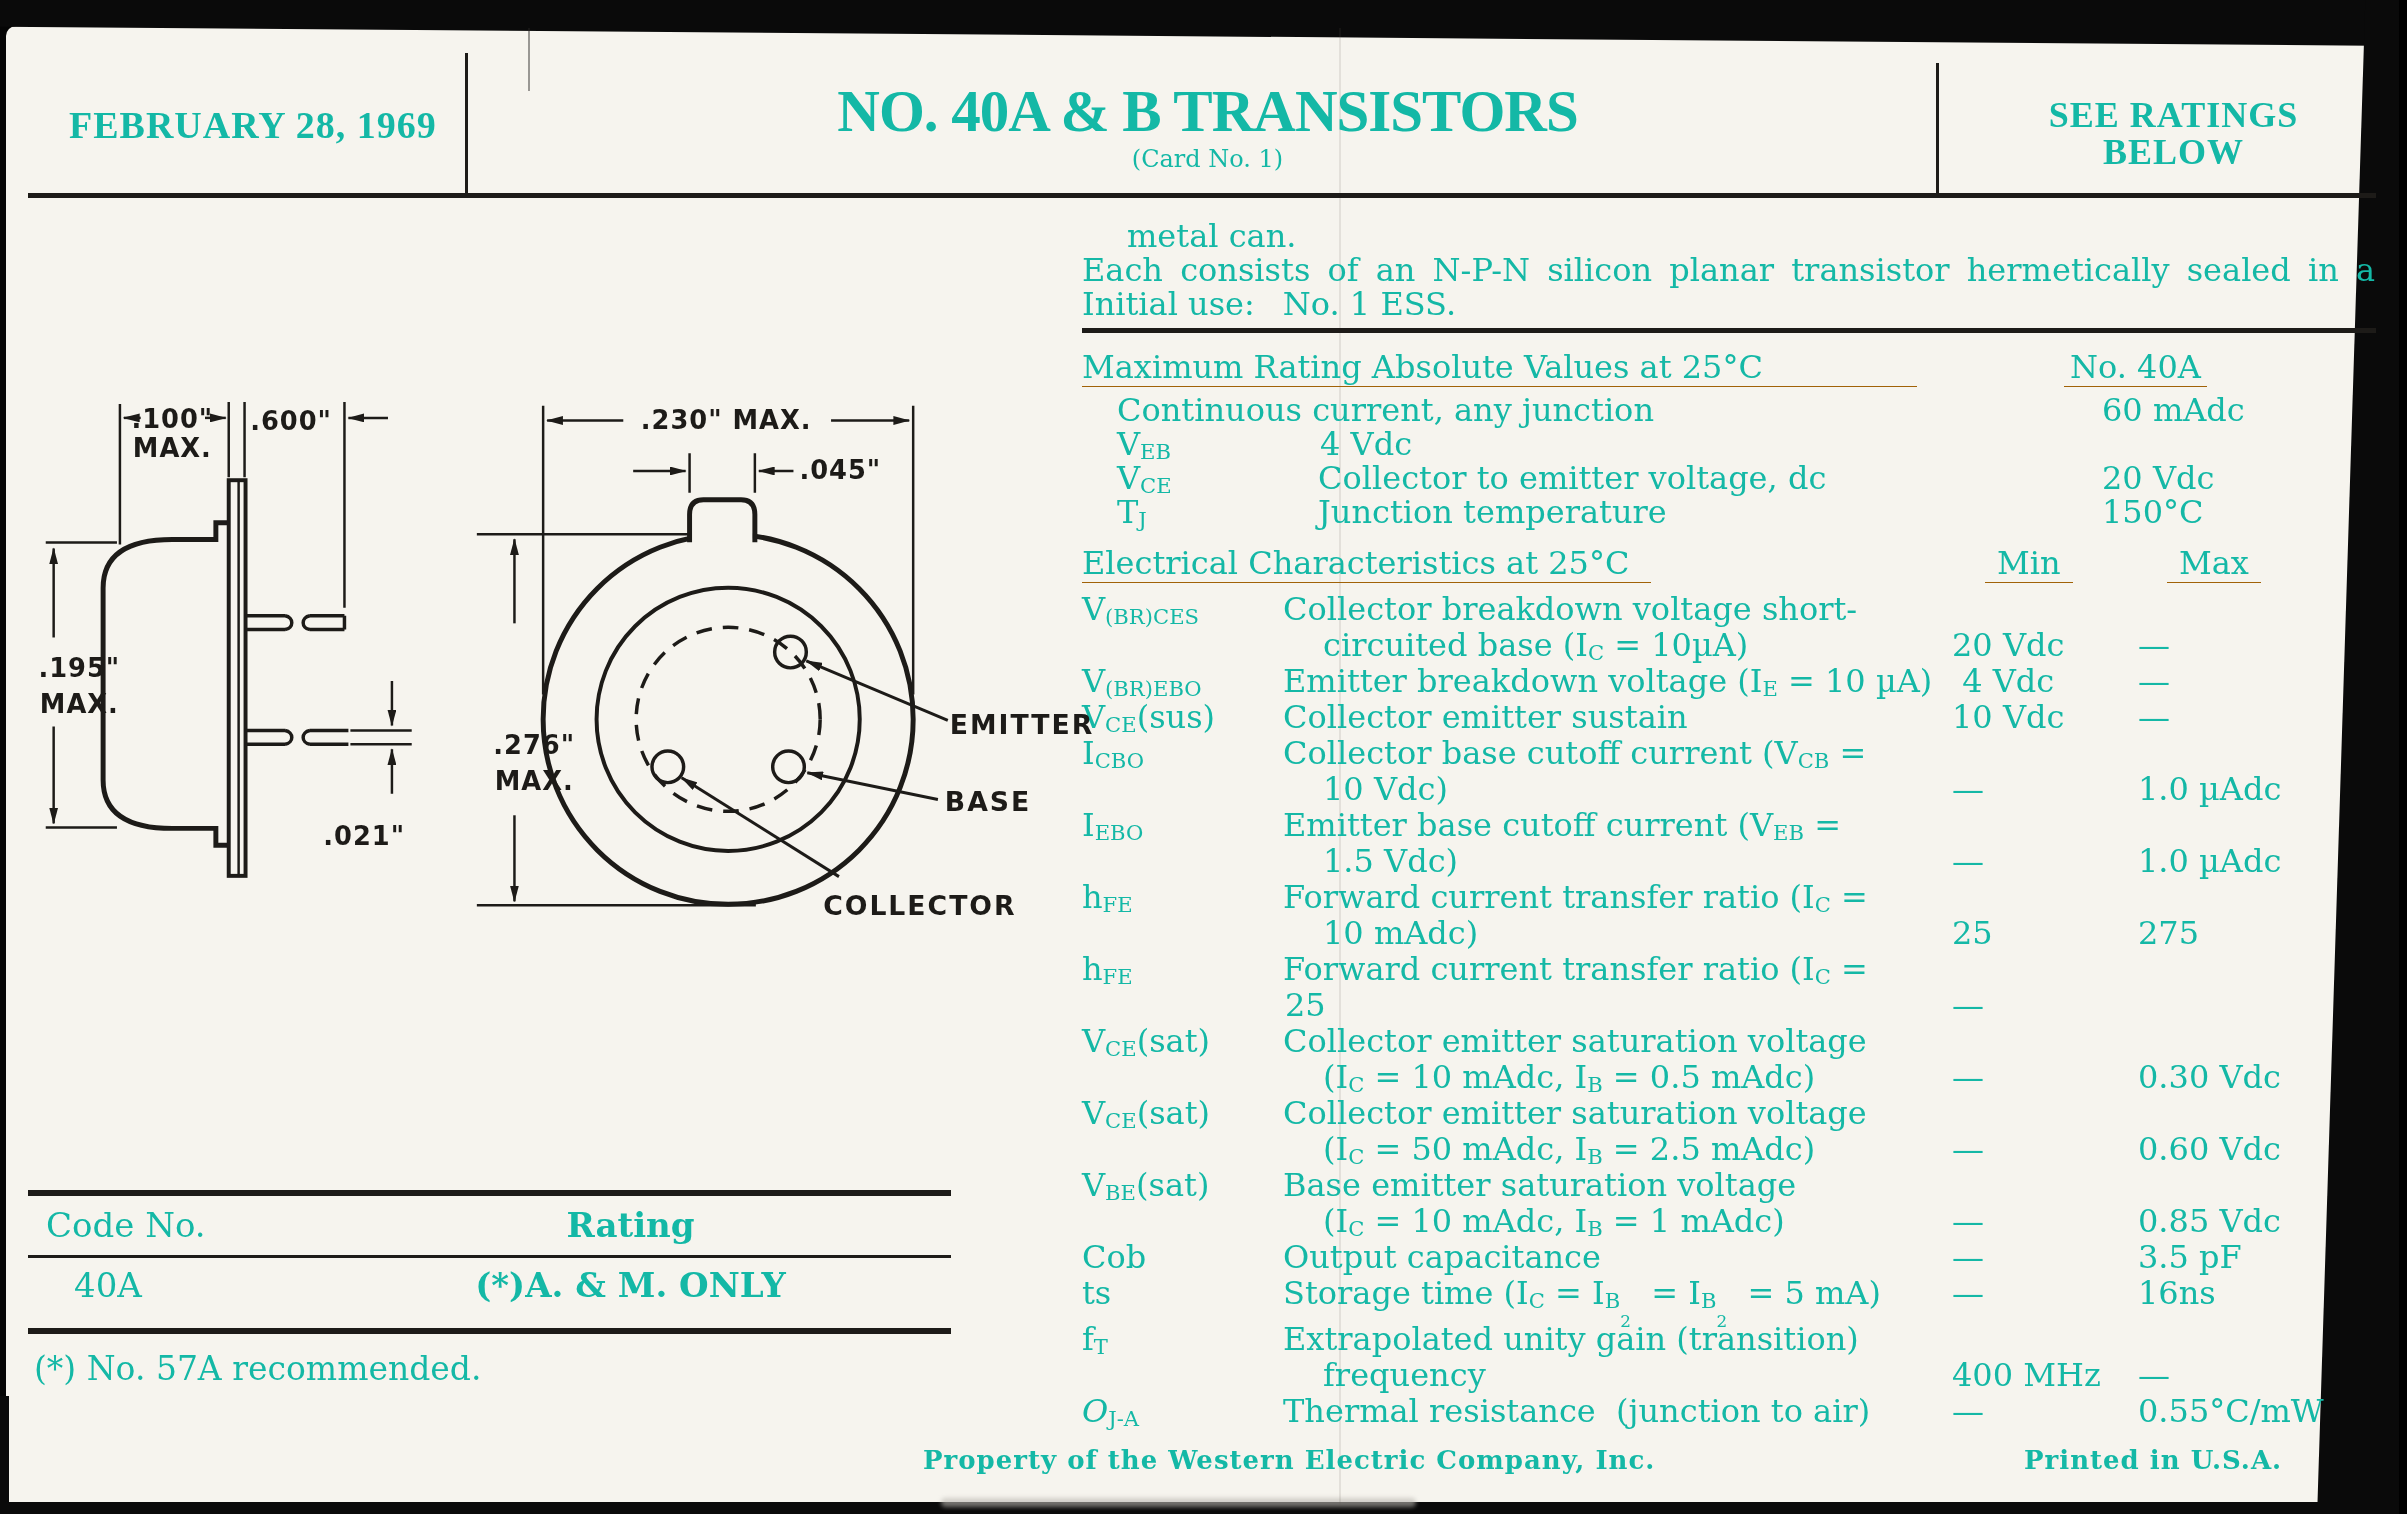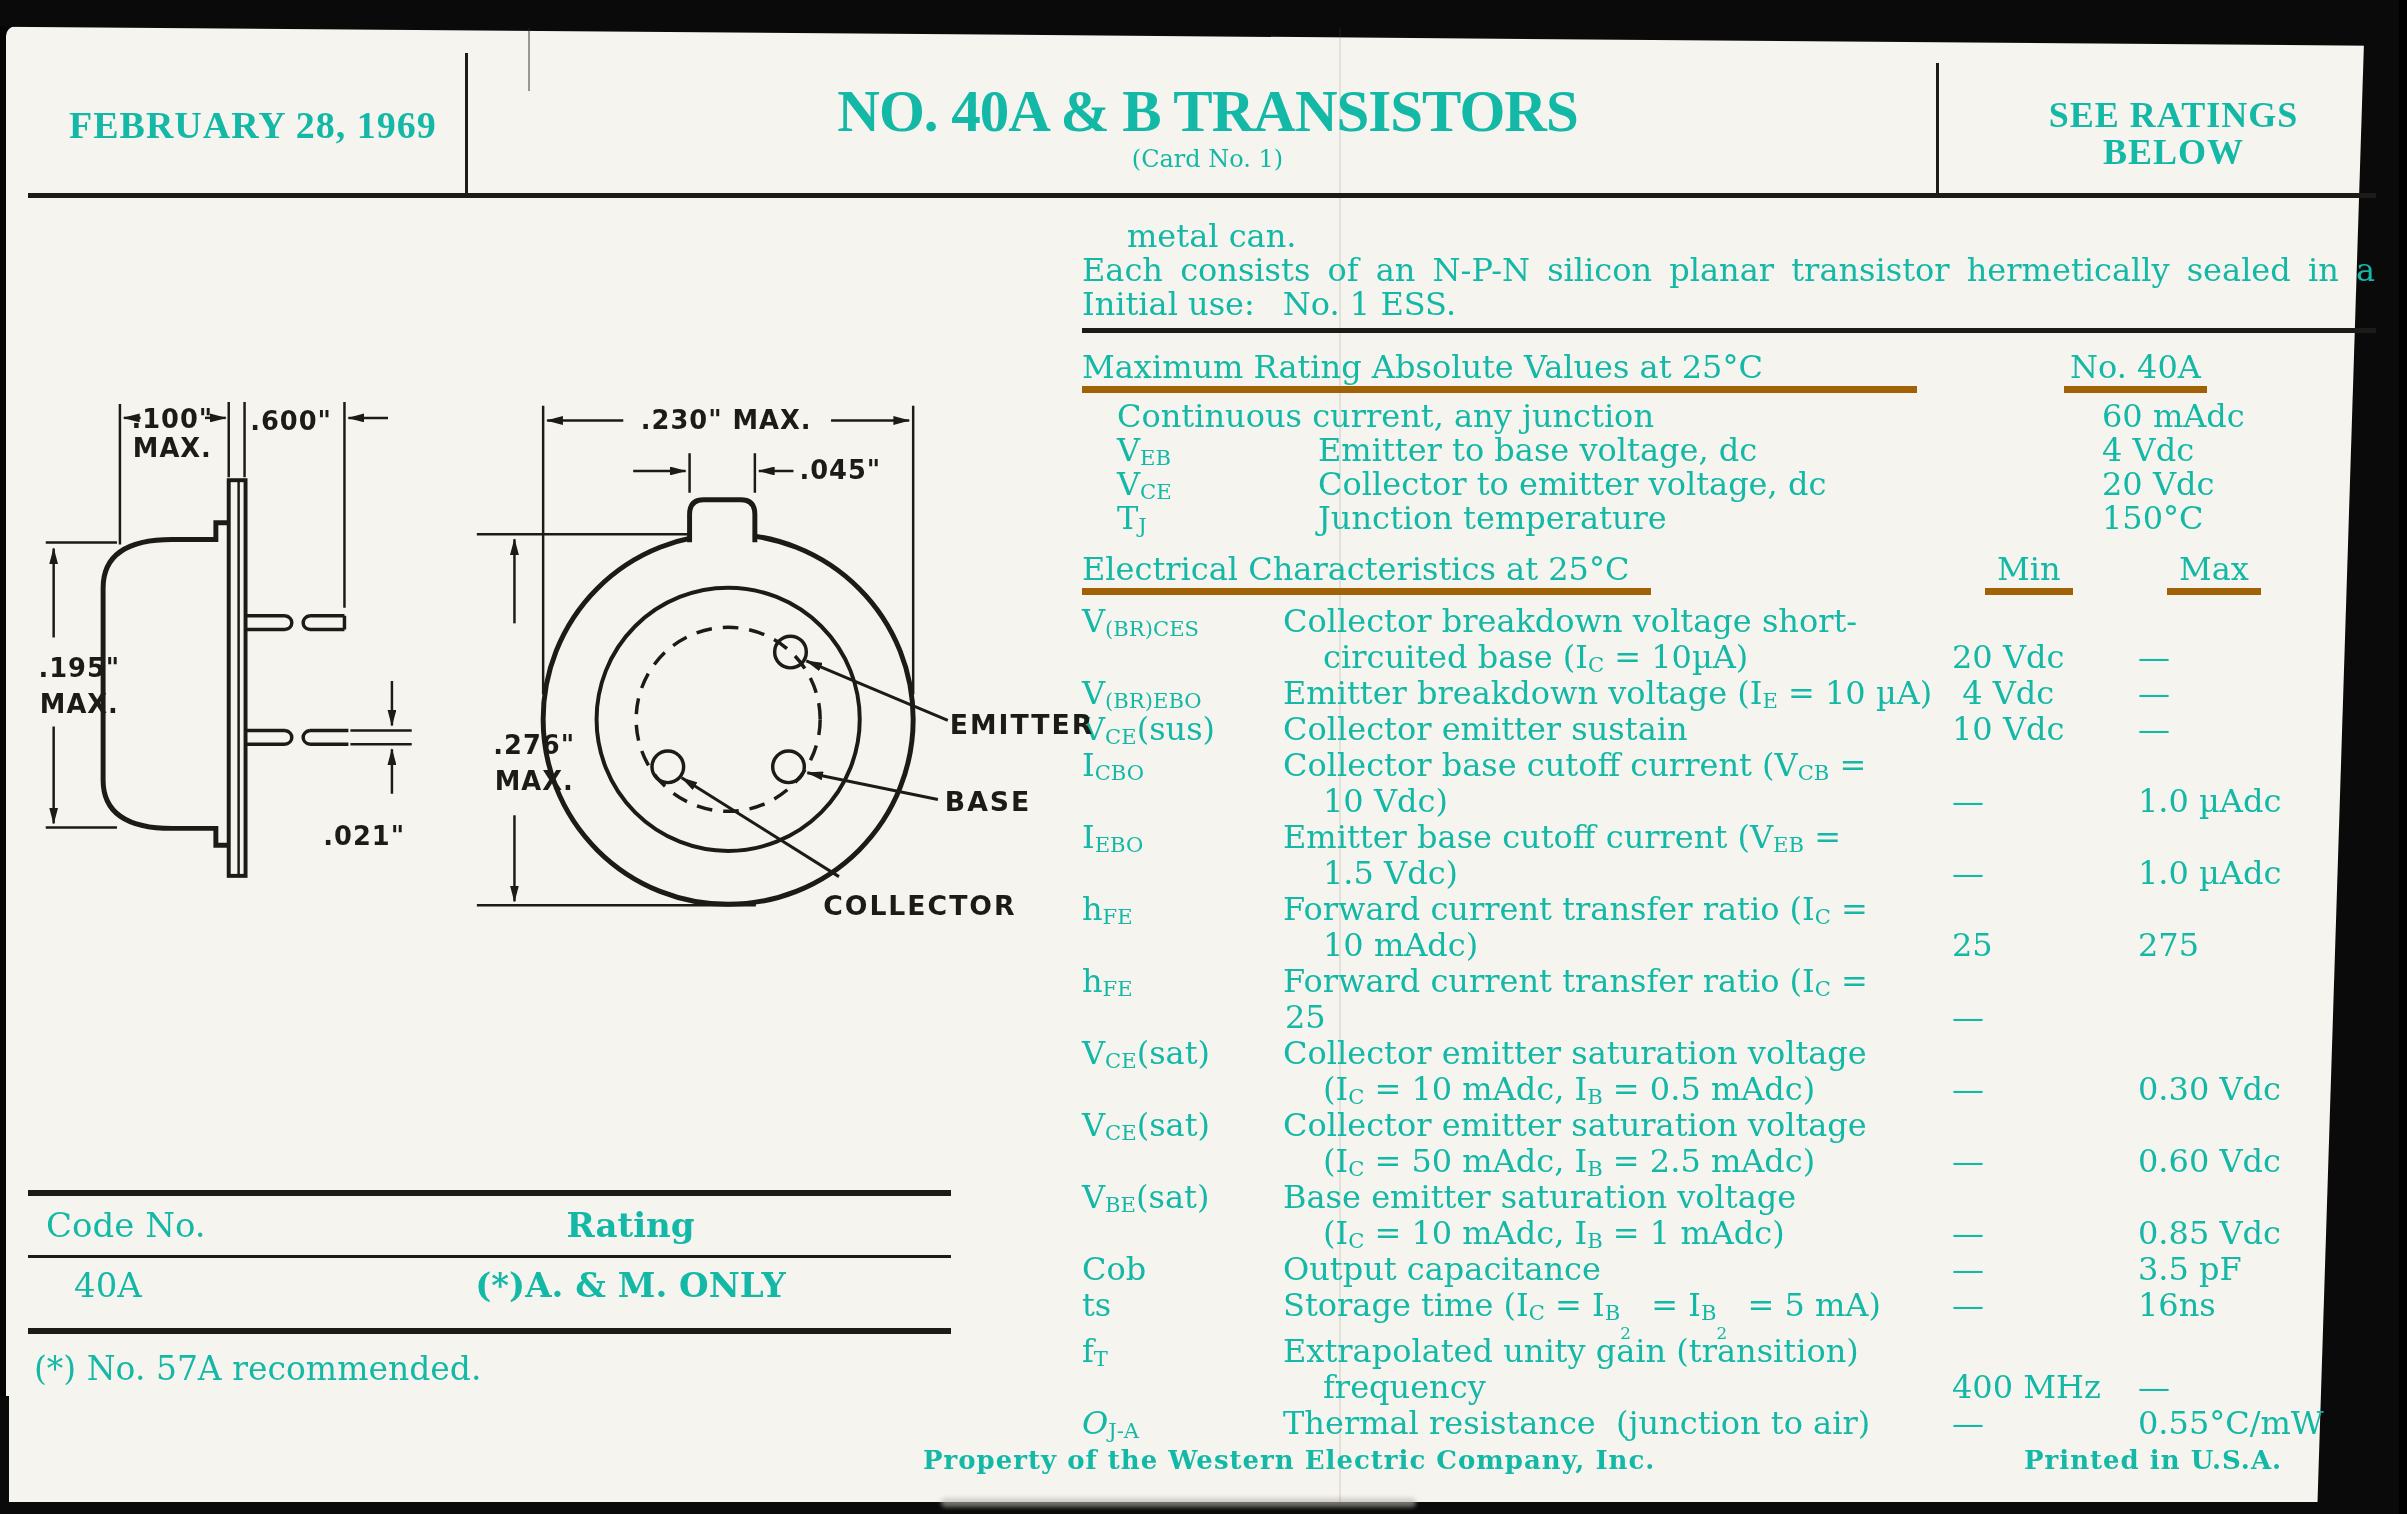--- a/index.html
+++ b/index.html
@@ -41,7 +41,7 @@
   .thickrule{height:5px;background:#1d1b18;margin-top:7px;}
 
   .sec-head{position:relative;margin-top:16px;line-height:37px;}
-  .undl{display:inline-block;border-bottom:7px solid #a16207;}
+  .undl{display:inline-block;border-bottom:1px solid #a16207;}
   .pr156{padding-right:154px;}
   .pr22{padding-right:22px;}
   .colhead{position:absolute;left:982px;top:0;padding:0 6px;}

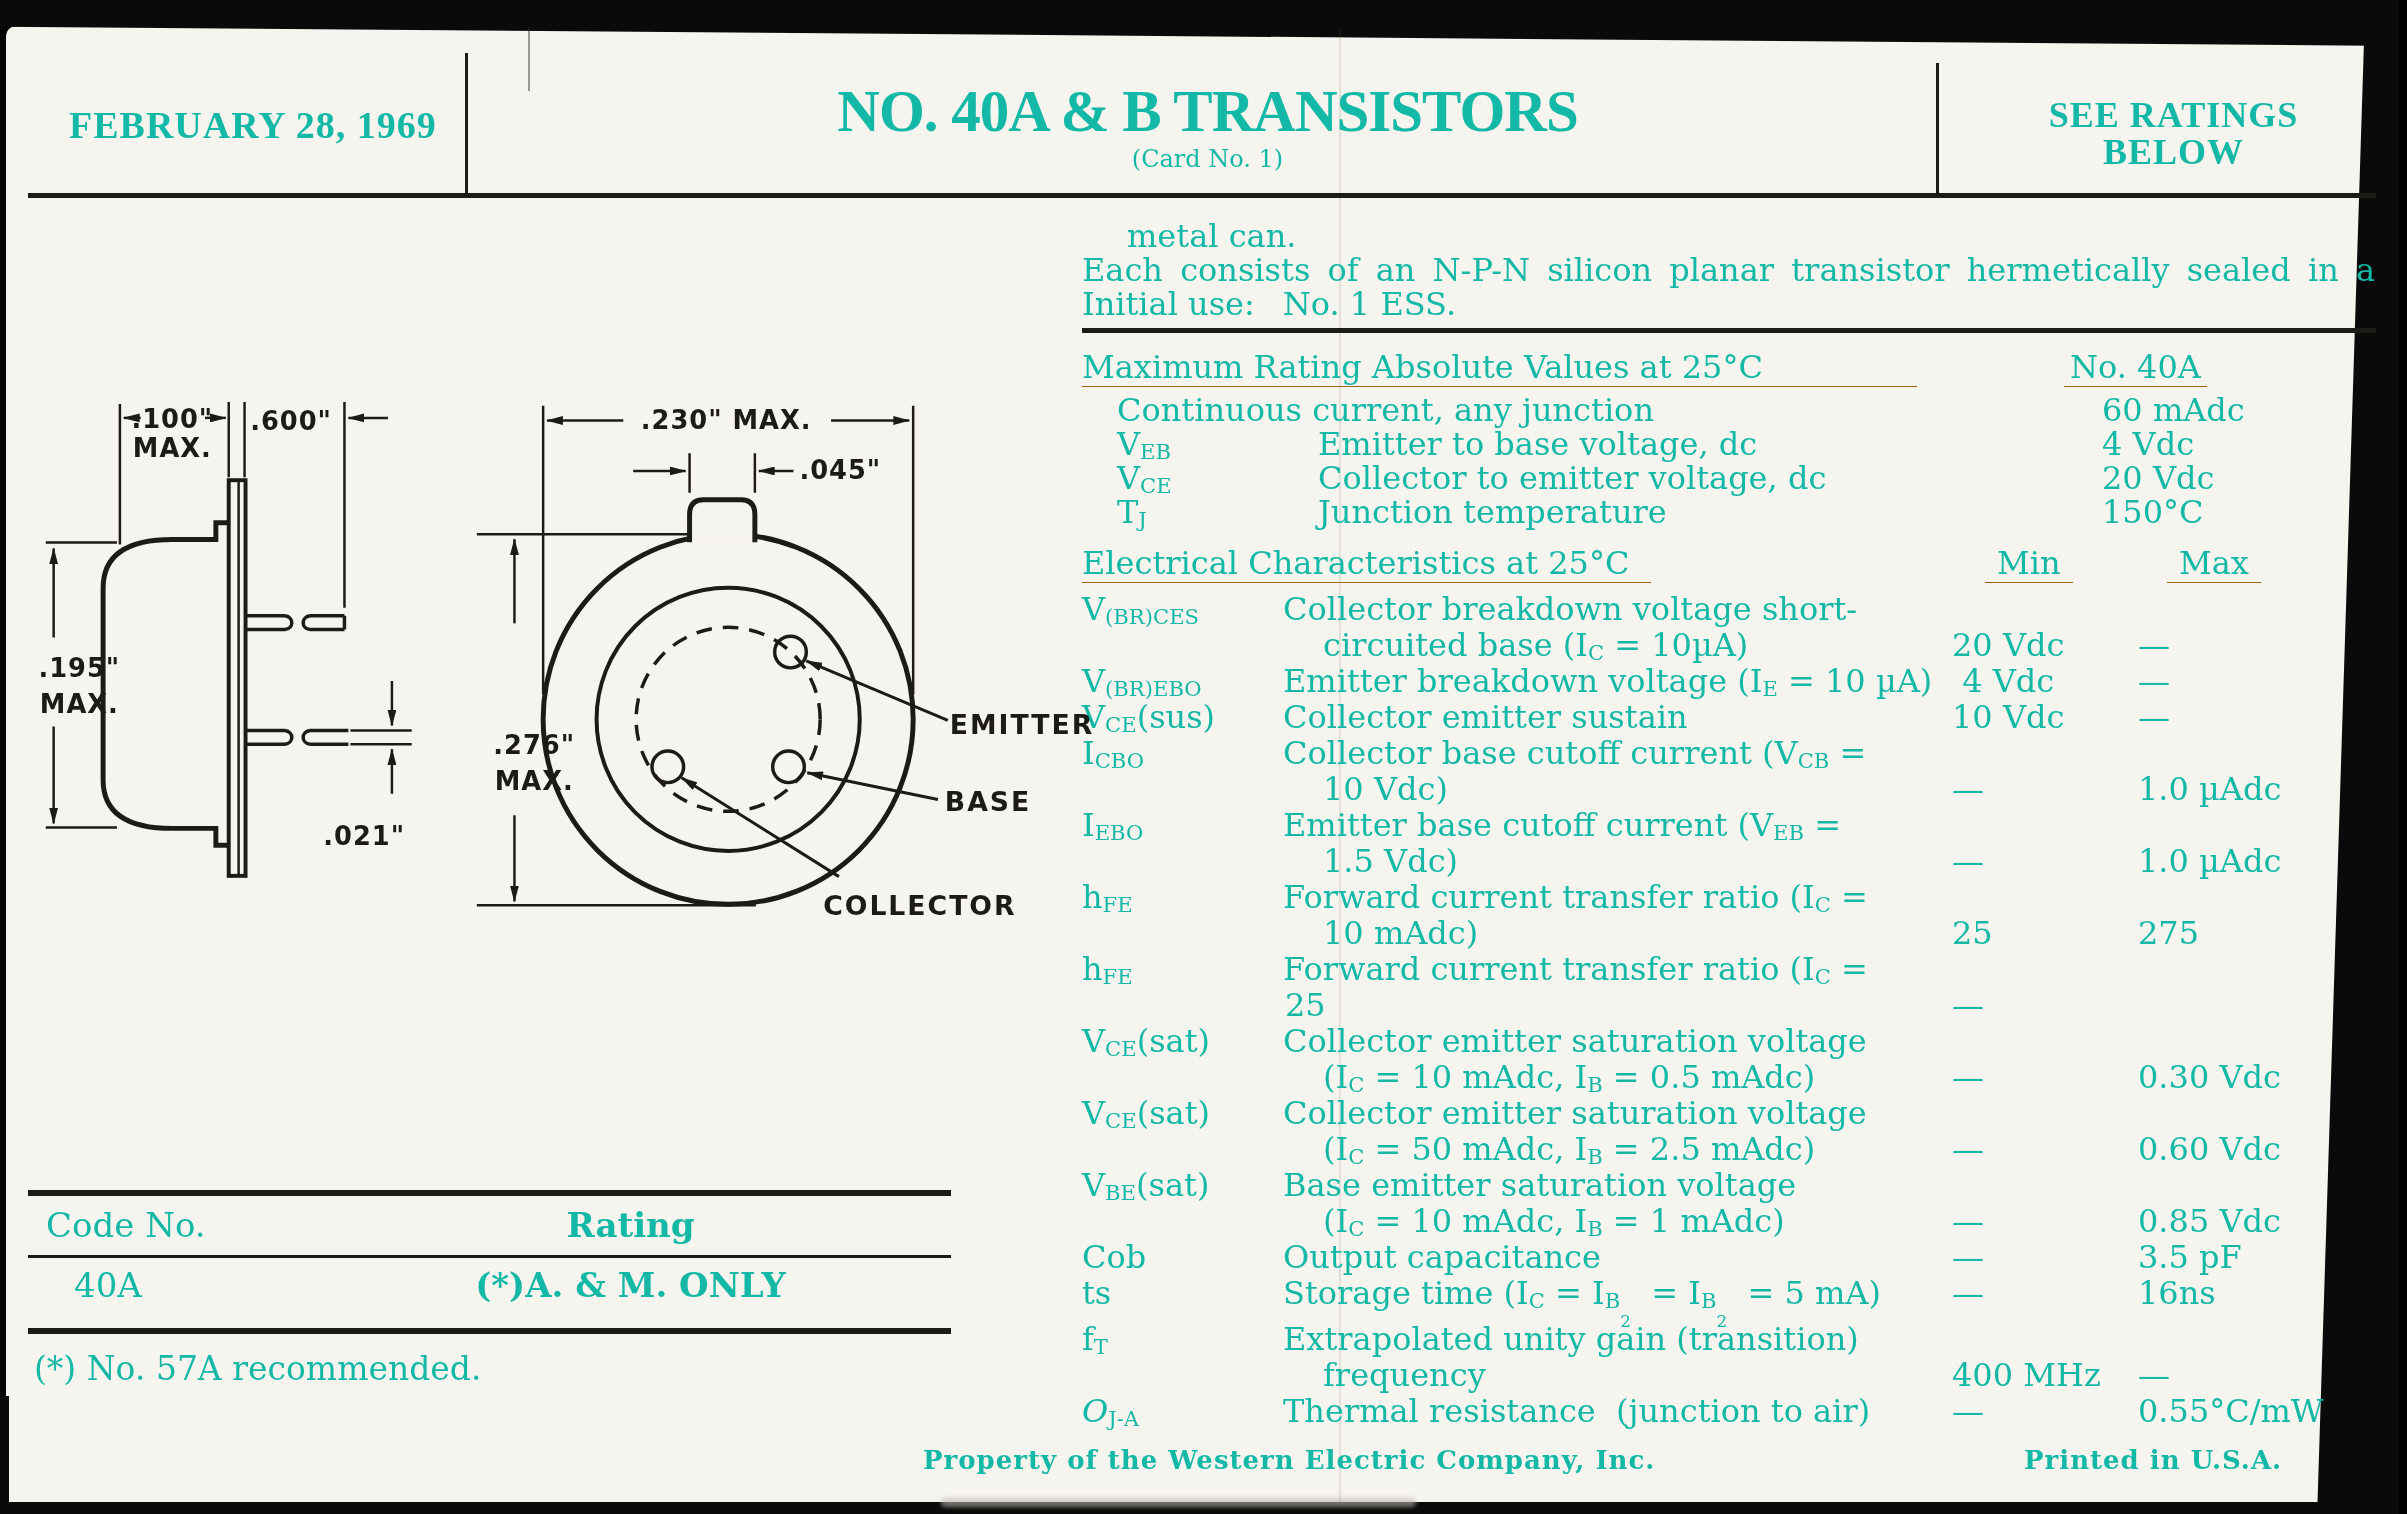--- a/index.html
+++ b/index.html
@@ -121,7 +121,6 @@
         </div>
         <div class="mline">
           <div class="cell">V<sub>EB</sub></div>
-          <div class="cell">Emitter to base voltage, dc</div>
           <div class="cell mval">4 Vdc</div>
         </div>
         <div class="mline">

